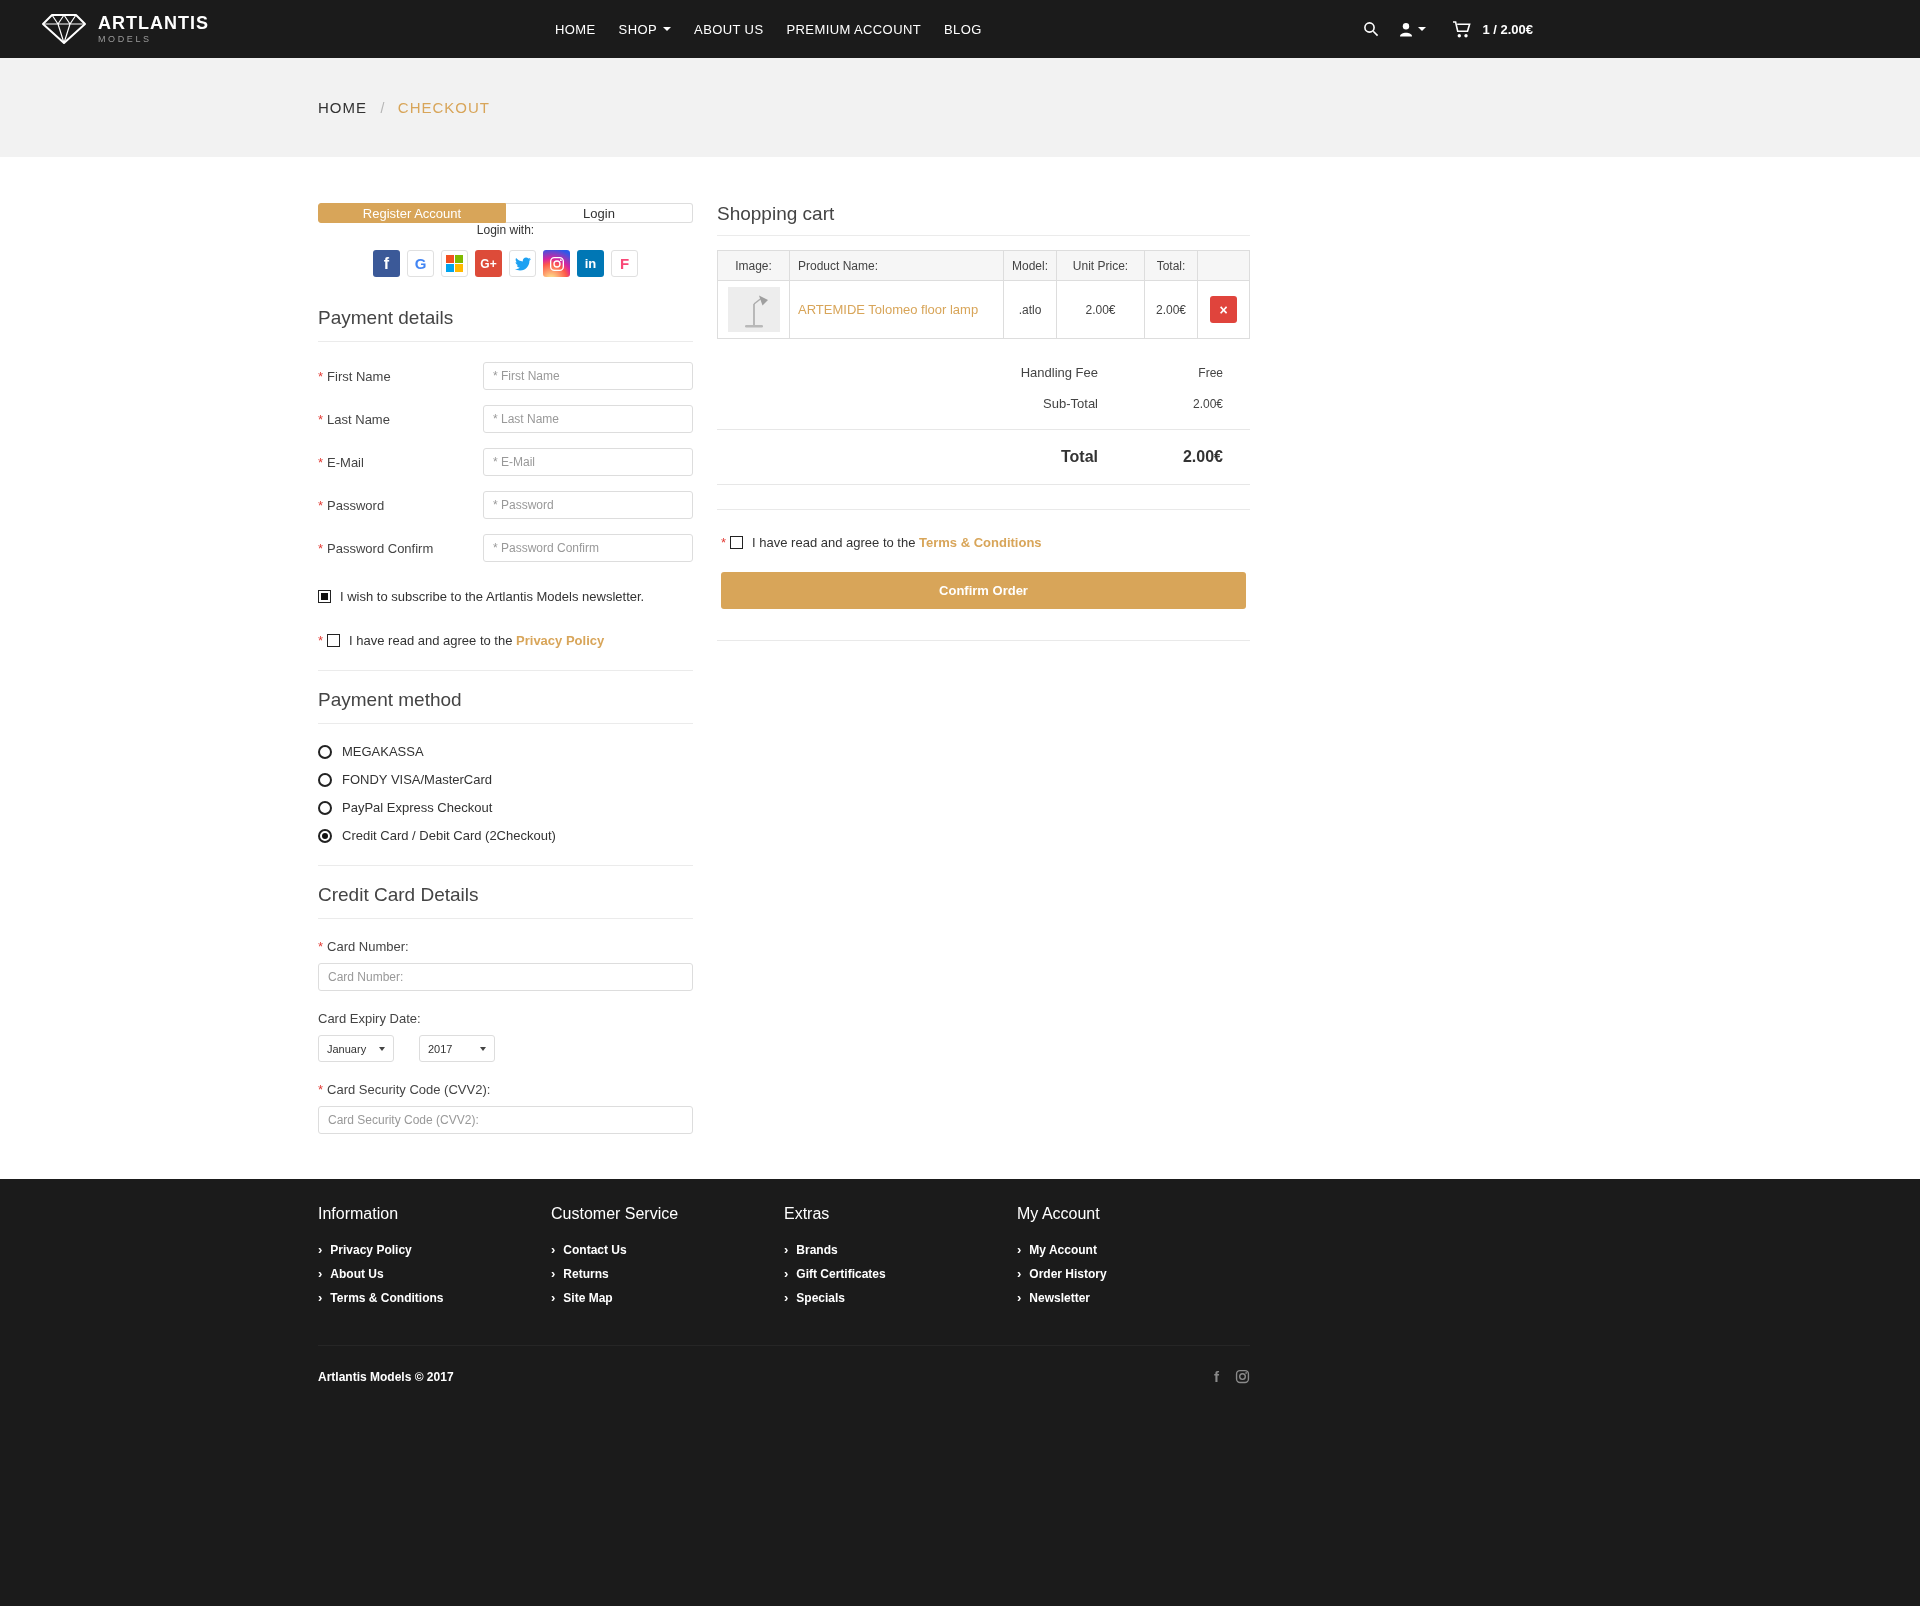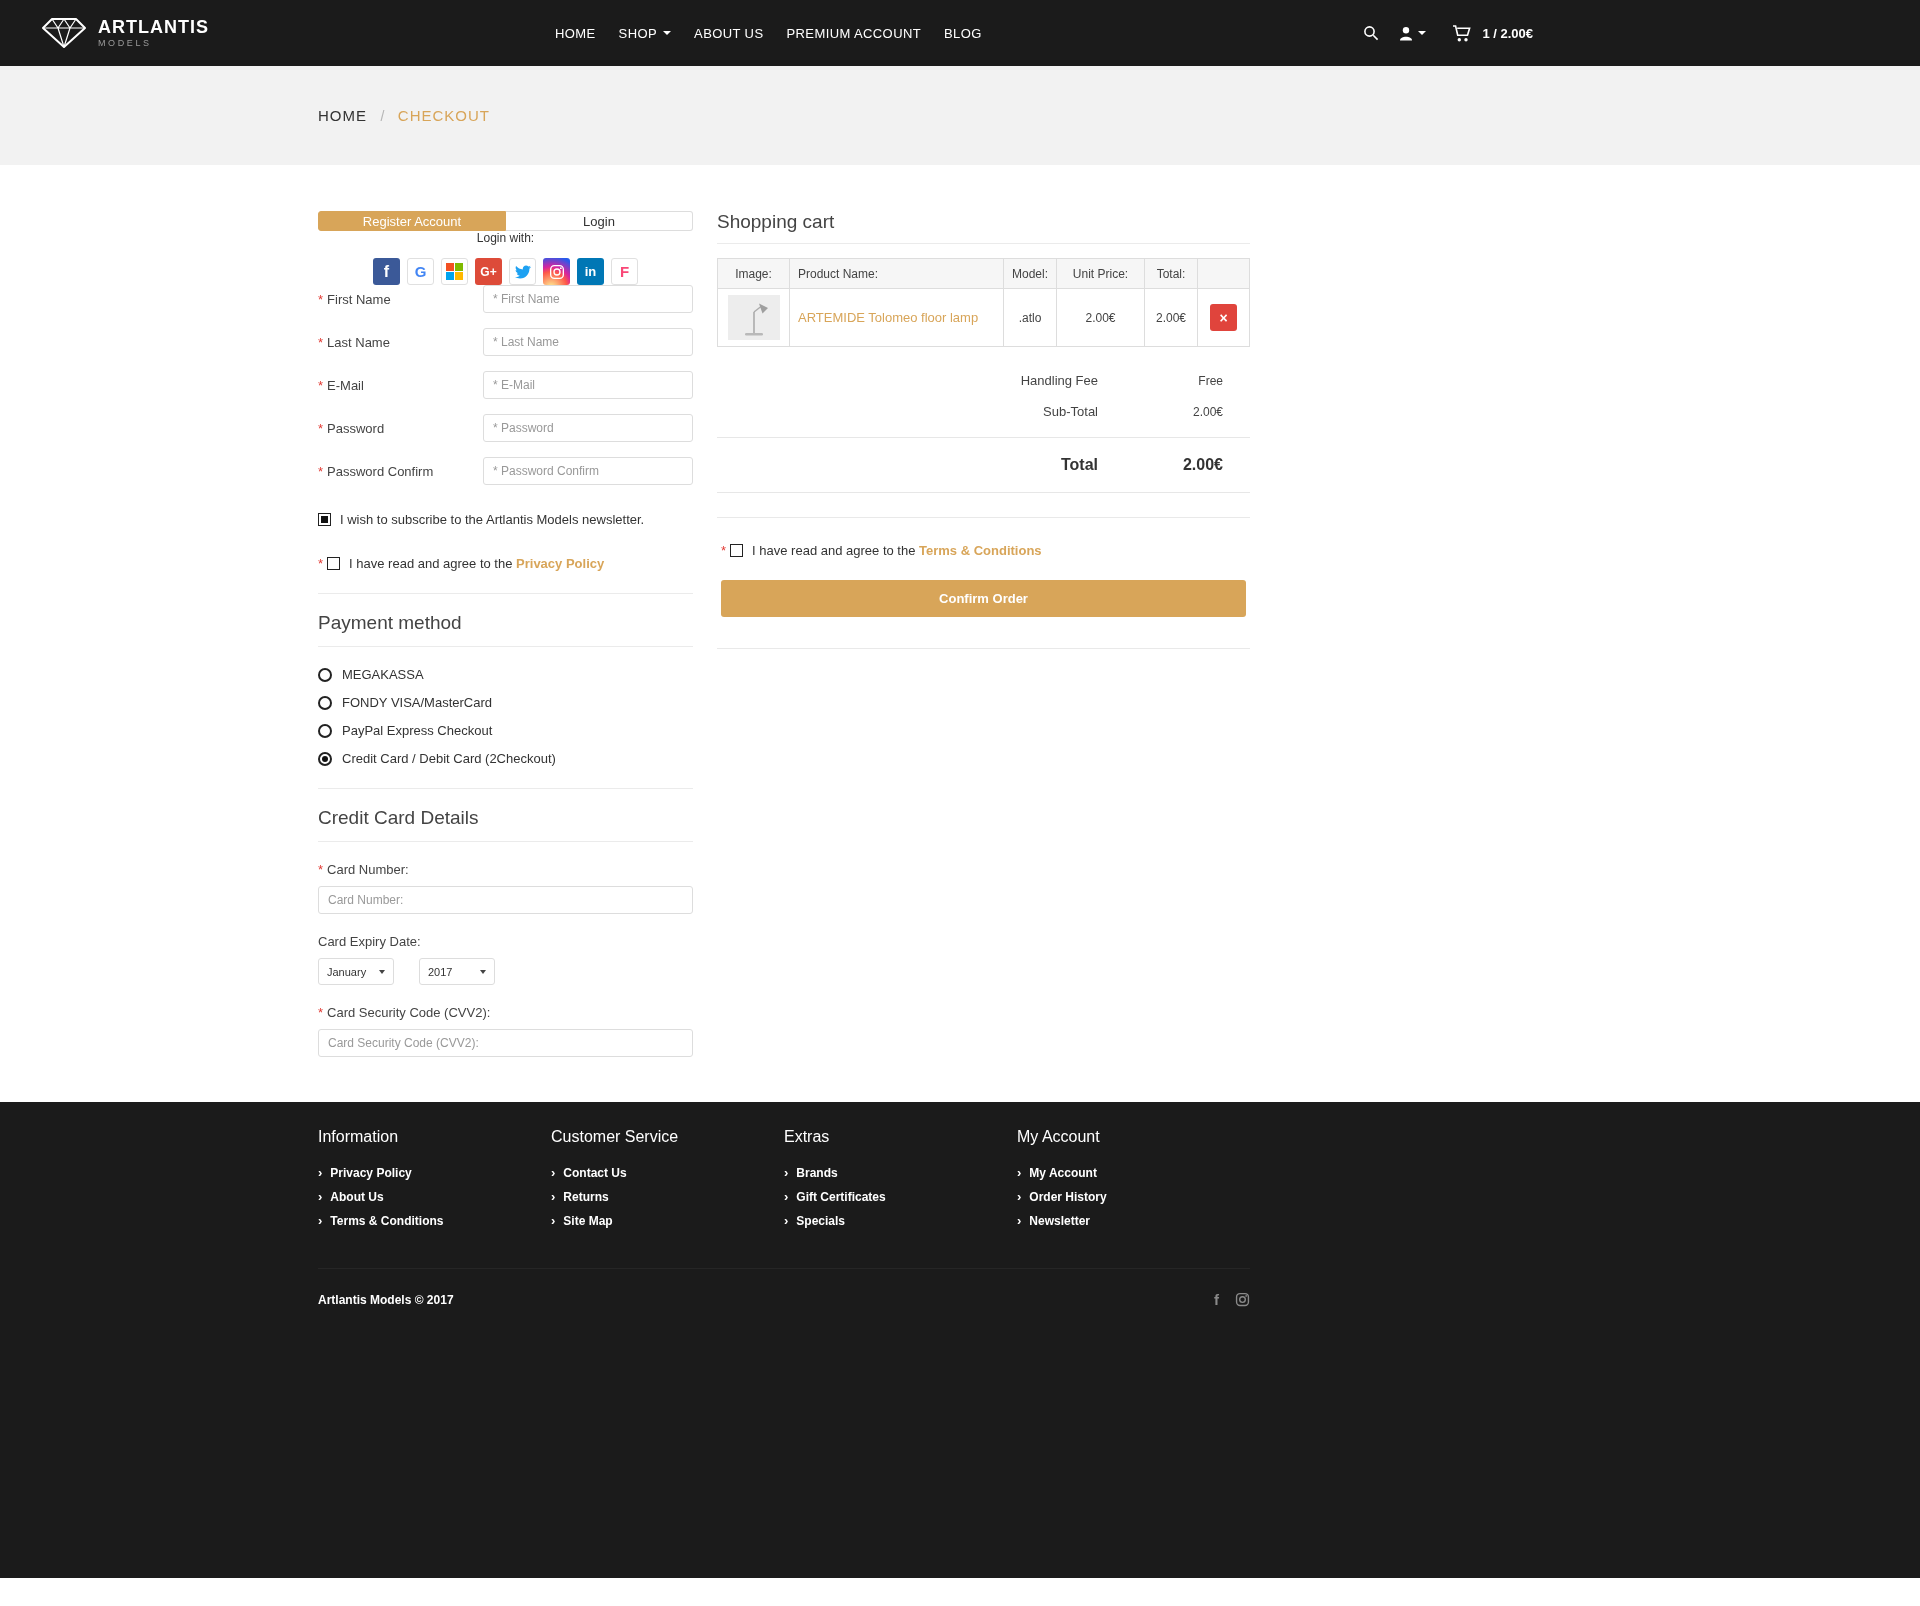--- a/index.html
+++ b/index.html
@@ -9,7 +9,7 @@
   .container { width:932px; margin-left:318px; }
 
   
-  .topbar { height:66px; background:#1b1b1b; }
+  .topbar { height:58px; background:#1b1b1b; }
   .topbar-inner { display:flex; align-items:center; height:100%; padding-left:40px; }
   .brand { display:flex; align-items:center; gap:10px; }
   .brand-text { display:flex; flex-direction:column; line-height:1; }

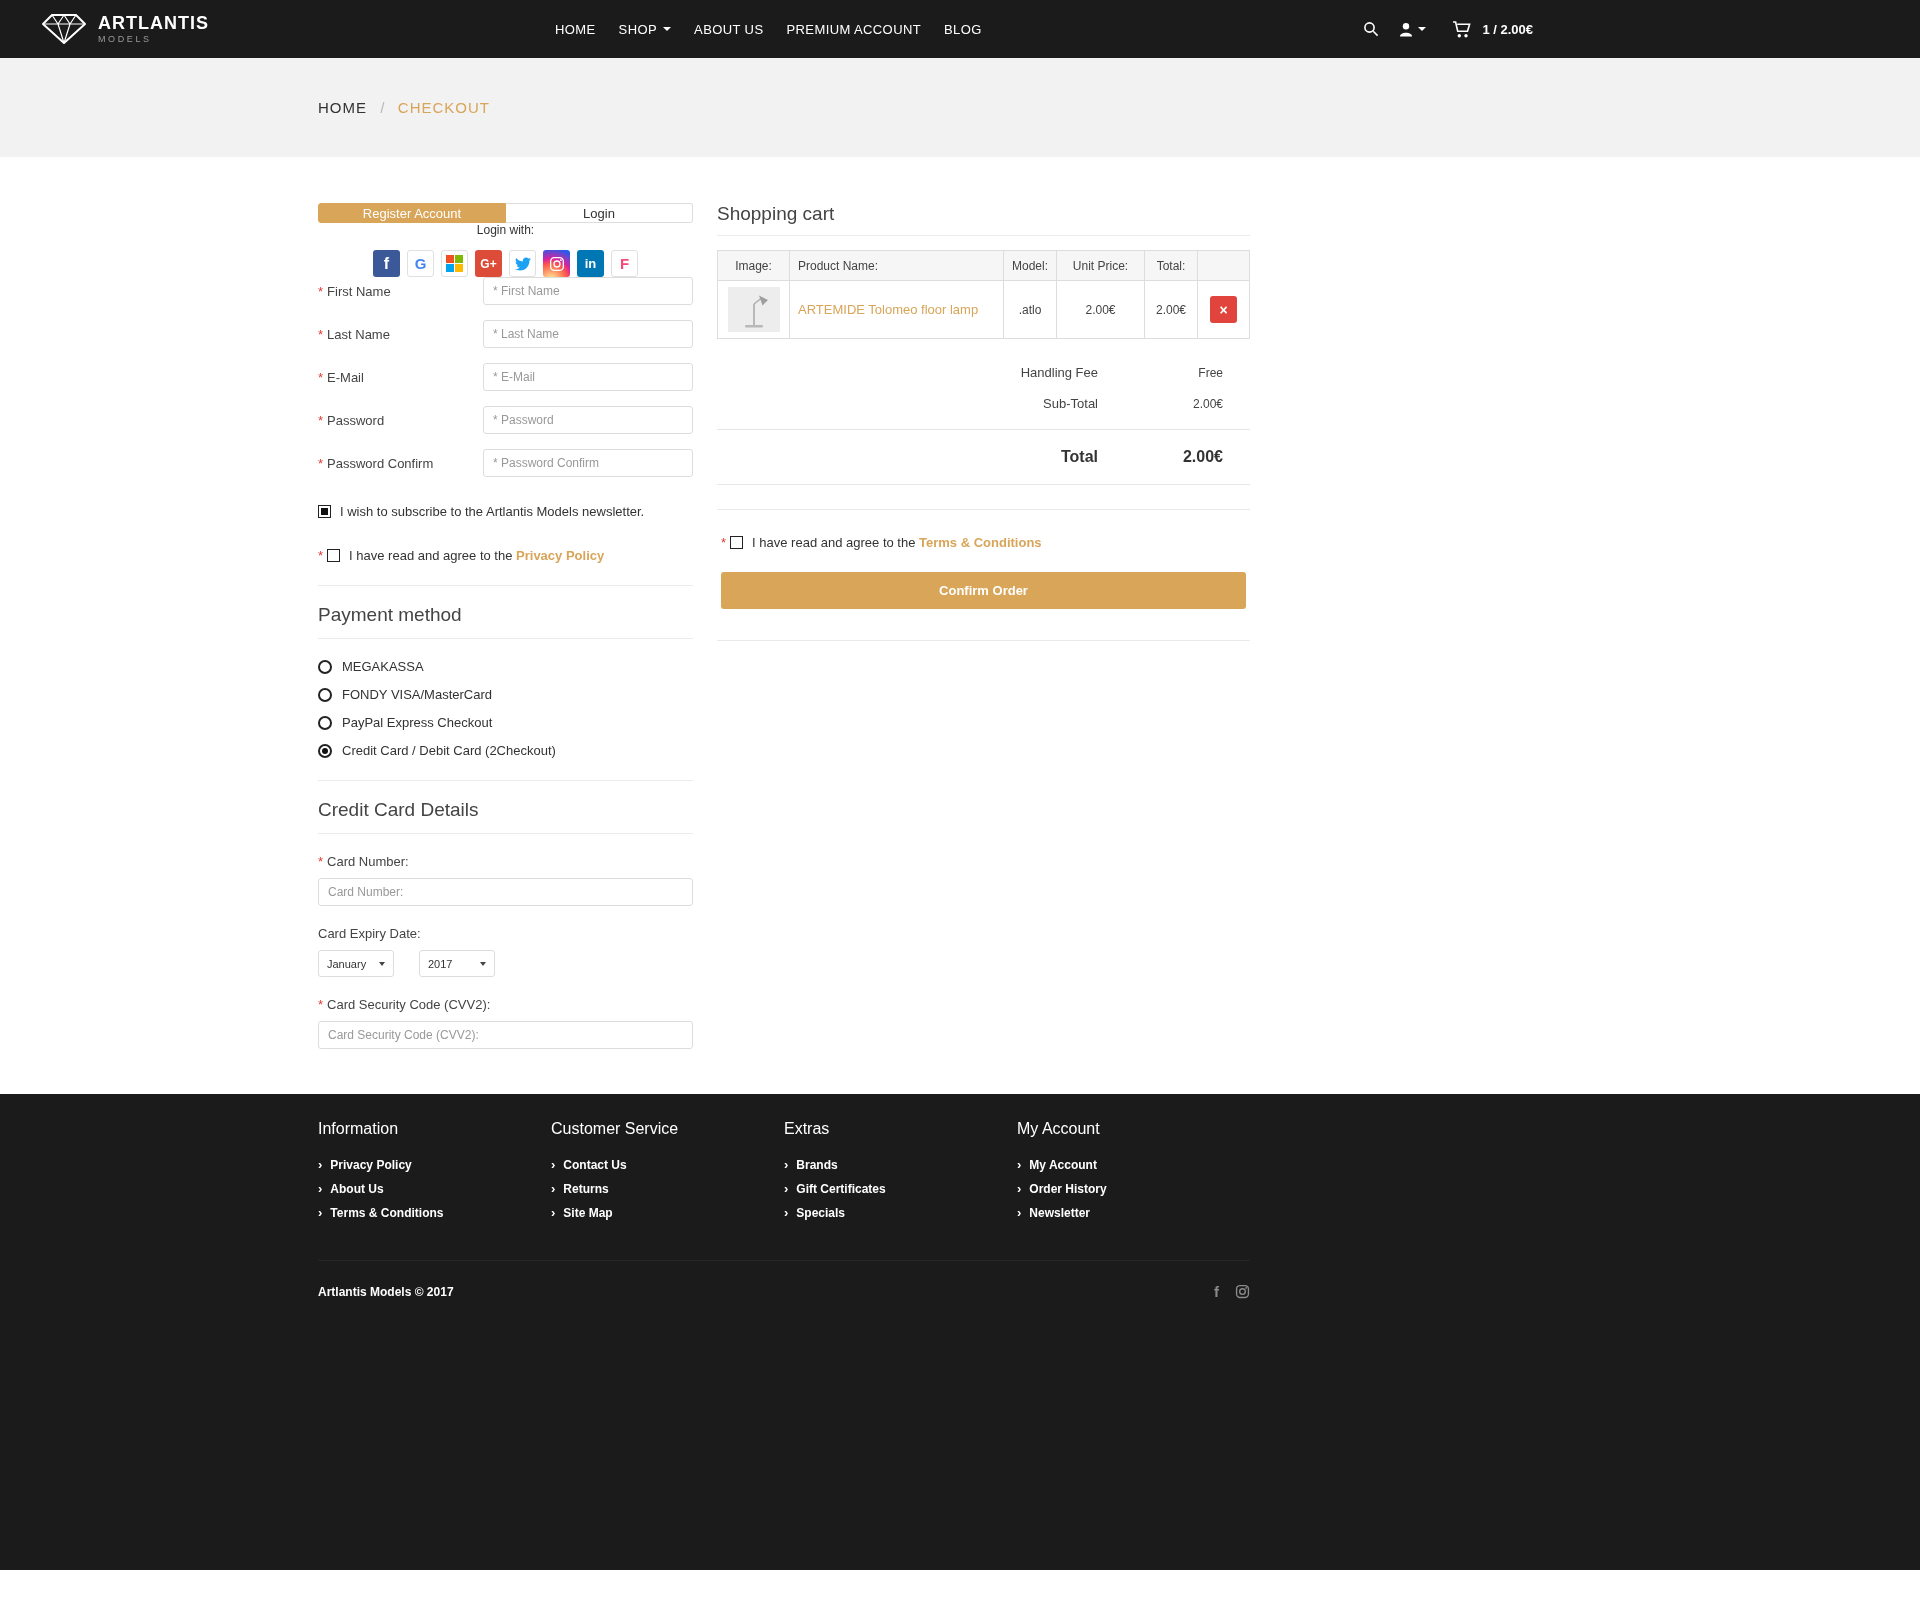--- a/index.html
+++ b/index.html
@@ -231,6 +231,7 @@
         </a>
     </div>
 
+    <h2 class="section-title">Payment details</h2>
 
     <div class="form-row">
       <label><span class="req">*</span><span>First Name</span></label>

